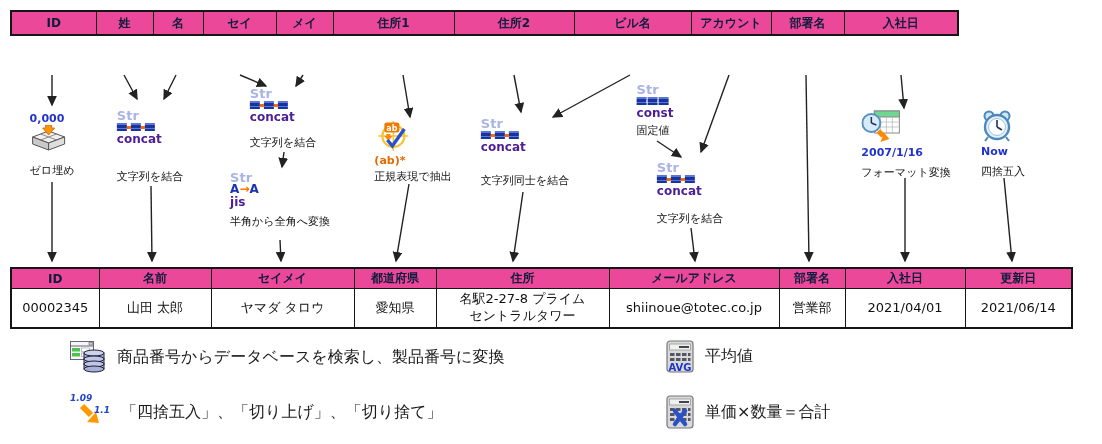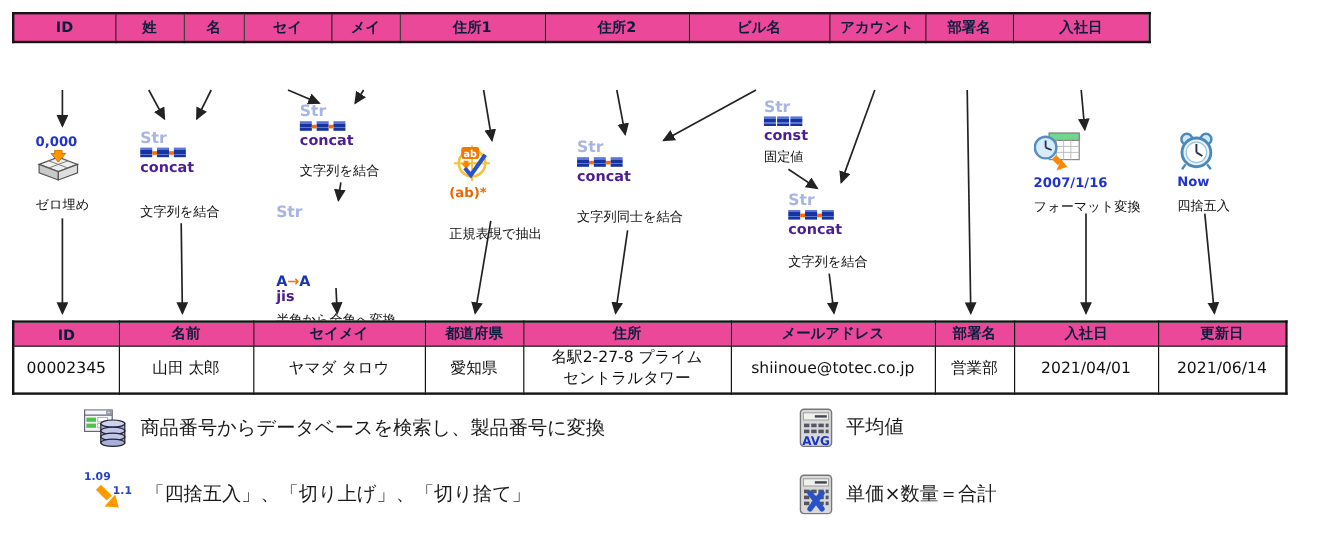--- a/index.html
+++ b/index.html
@@ -148,7 +148,7 @@
       <polyline points="13,19 18,25 30,8" fill="none" stroke="#2a52c8" stroke-width="3.4"></polyline>
     </svg>
     <div class="pattern-t">(ab)*</div>
-    <div class="lbl" style="margin-top:22px">正規表現で抽出</div>
+    <div class="lbl" style="margin-top:4px">正規表現で抽出</div>
   </div>
 
   <div class="node" style="left:525px;top:118px">

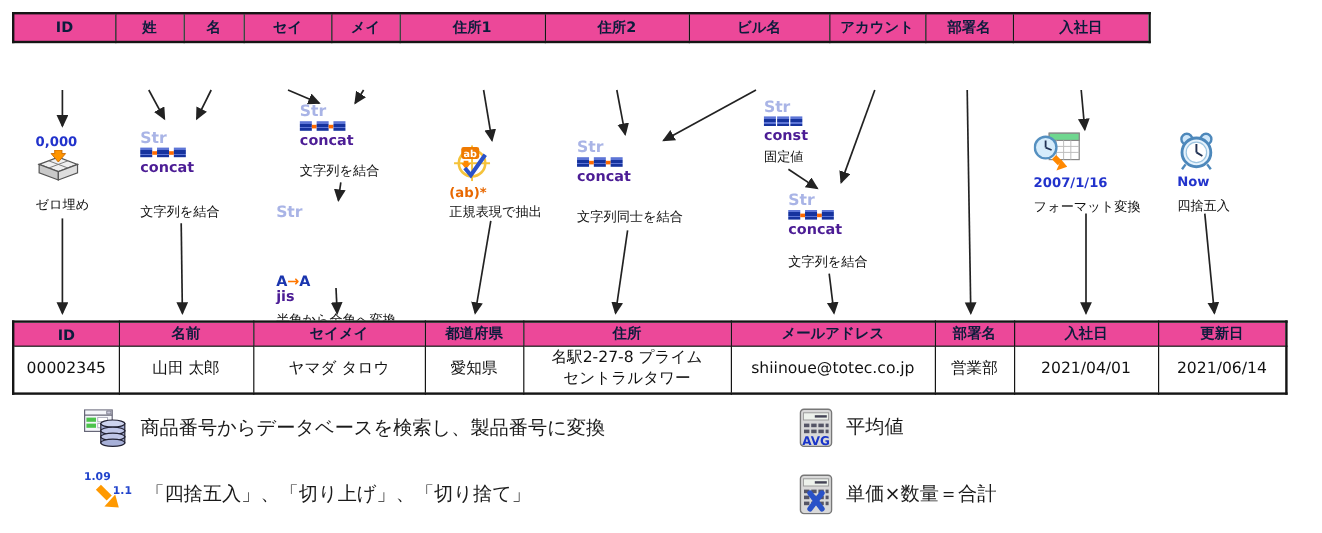--- a/index.html
+++ b/index.html
@@ -27,7 +27,7 @@
   .gap{display:inline-block;vertical-align:middle;width:1px;height:3px;background:#fff;}
   .lbl{font-size:11px;line-height:12px;color:#111;}
   .num-t{font-weight:bold;font-size:11px;line-height:12px;color:#2233cc;}
-  .a2a{font-weight:bold;font-size:12px;line-height:13px;color:#1a35ae;margin-top:45px;}
+  .a2a{font-weight:bold;font-size:12px;line-height:13px;color:#1a35ae;}
   .a2a .oarr{color:#ff7700;}
   .pattern-t{font-weight:bold;font-size:11px;line-height:12px;color:#e86800;}
   

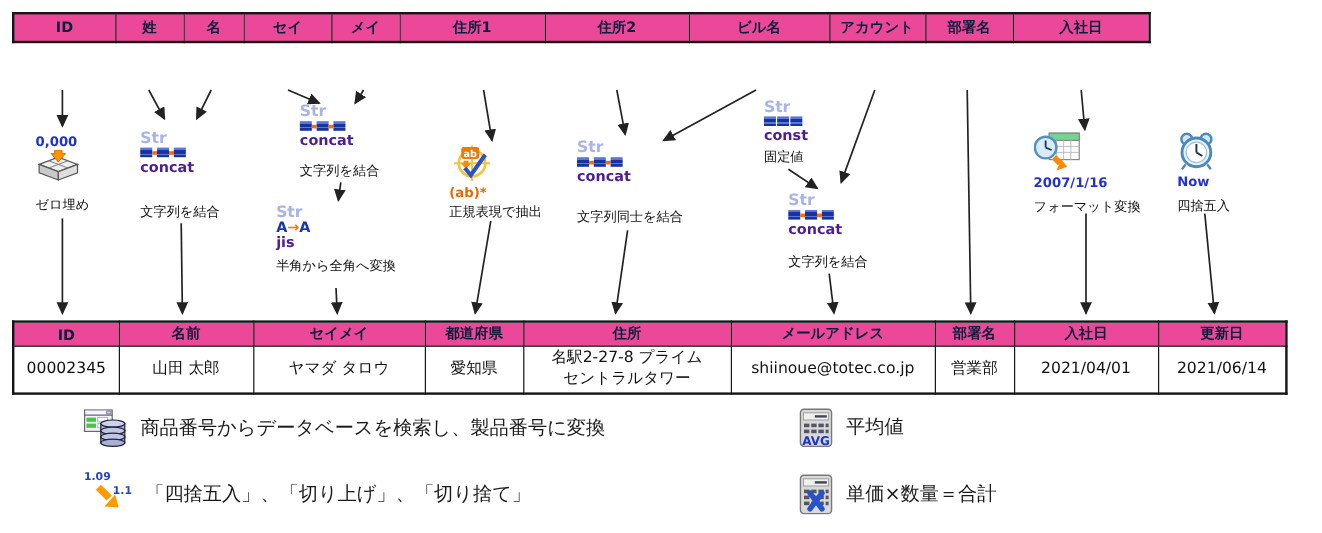--- a/index.html
+++ b/index.html
@@ -33,7 +33,7 @@
   
   .legend-item{position:absolute;display:flex;align-items:center;gap:11px;z-index:2;}
   .ltext{font-size:16px;color:#1a1a1a;white-space:nowrap;}
-  .round-ic{position:relative;width:40px;height:38px;}
+  .round-ic{position:relative;width:40px;height:38px;font-style:italic;}
   .round-top{position:absolute;left:0;top:0;font-weight:bold;font-size:9px;color:#2244cc;}
   .round-bot{position:absolute;right:0;bottom:16px;font-weight:bold;font-size:9px;color:#2244cc;}
   .round-arrow{position:absolute;left:9px;top:10px;}

